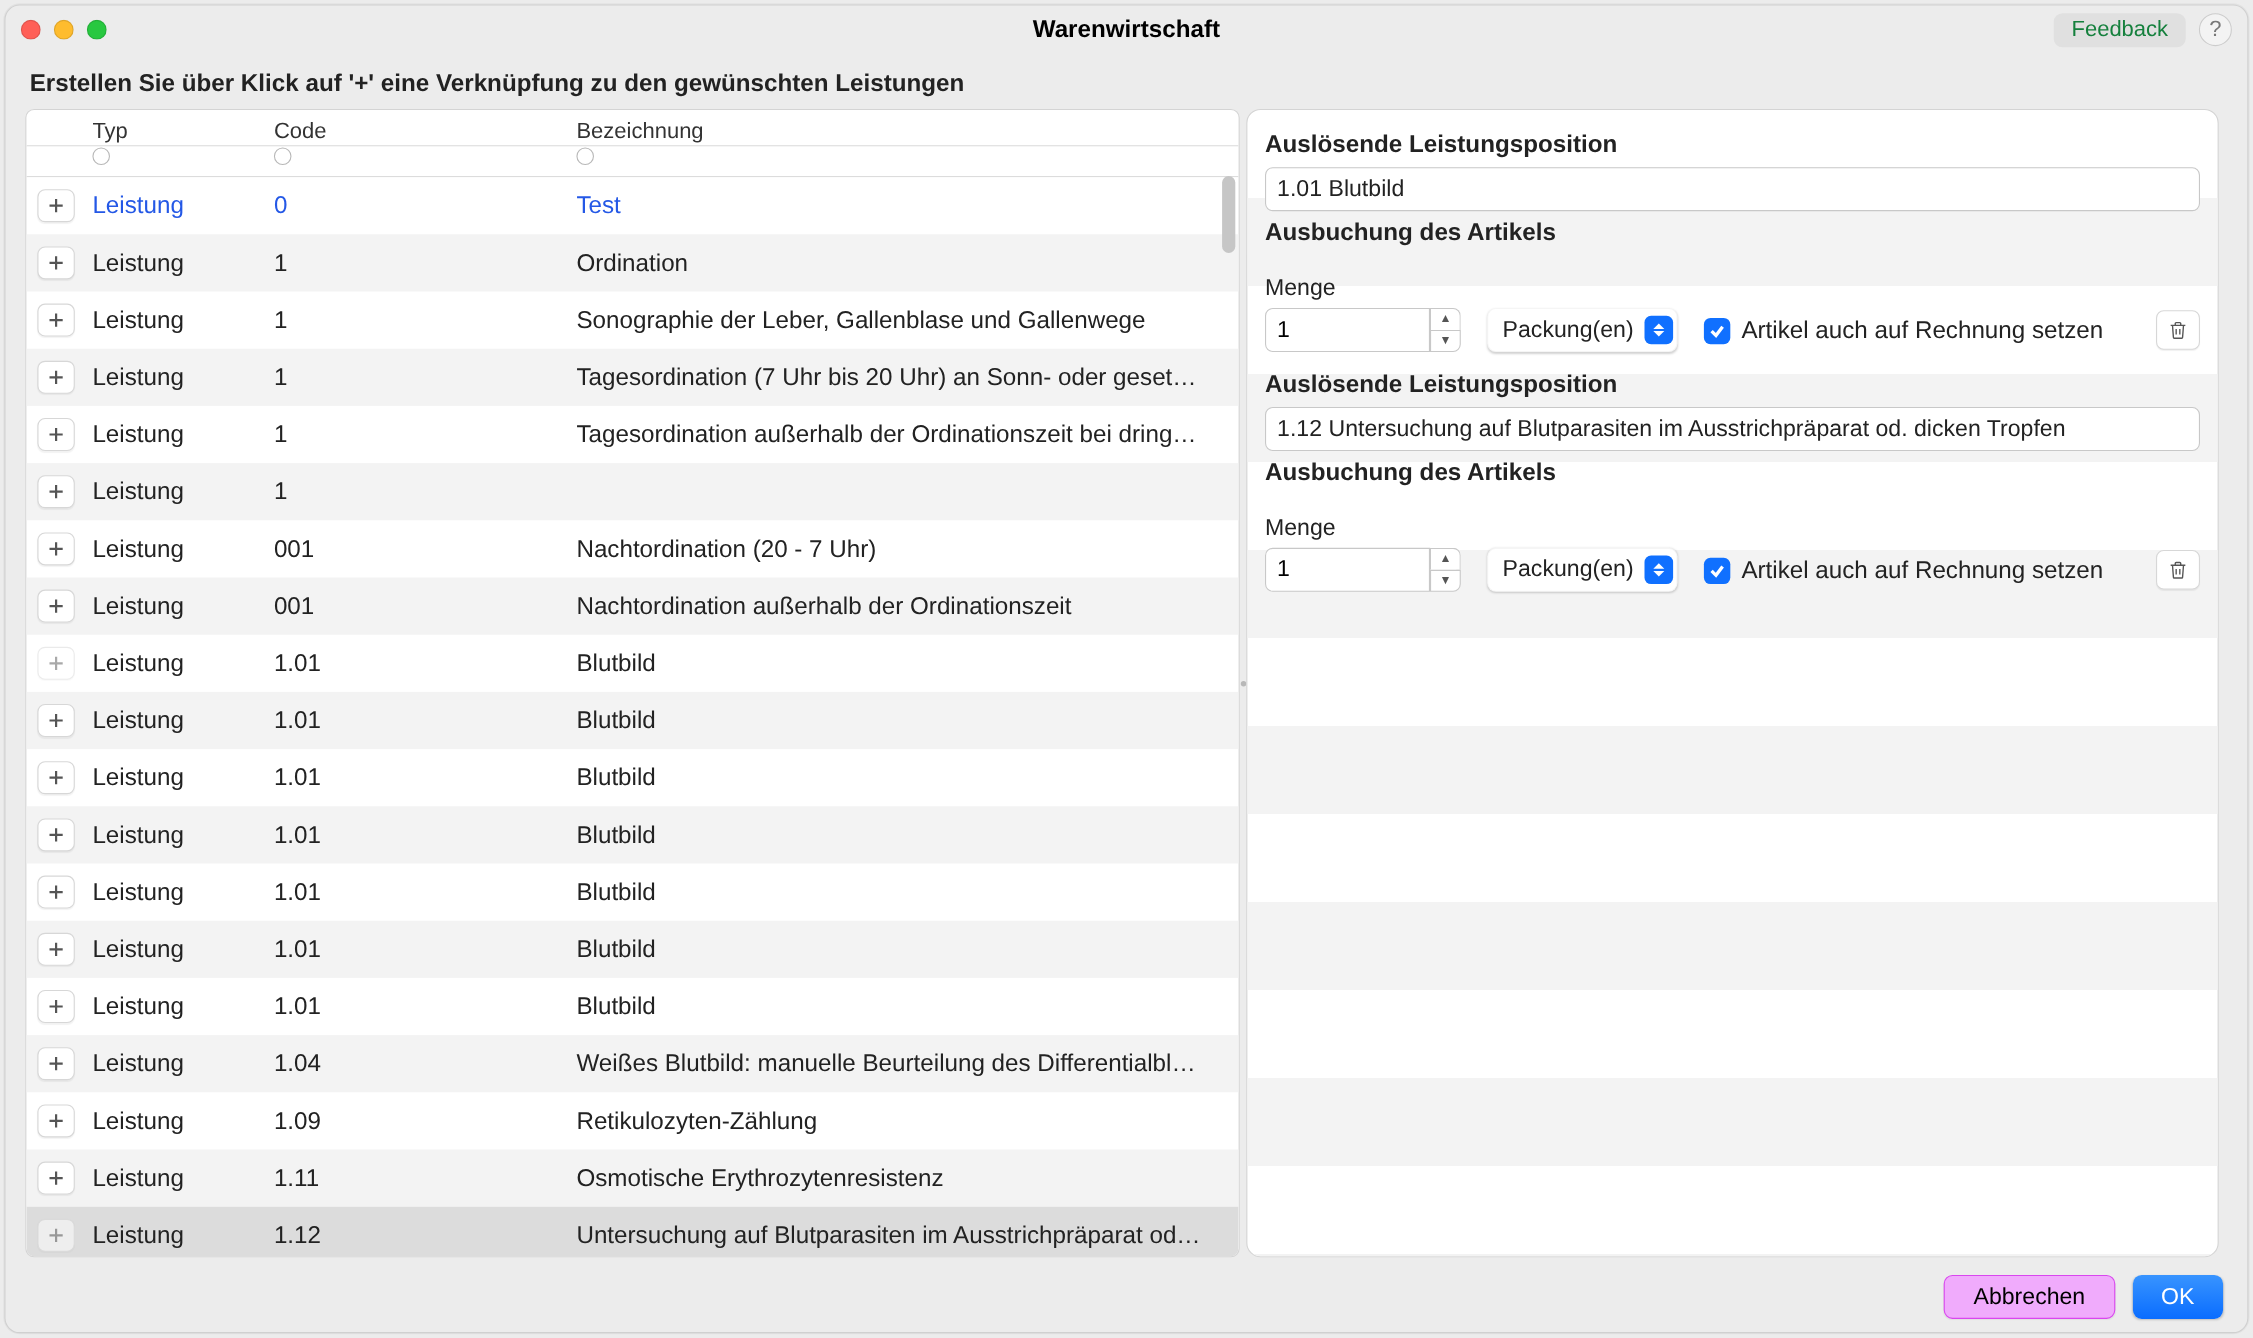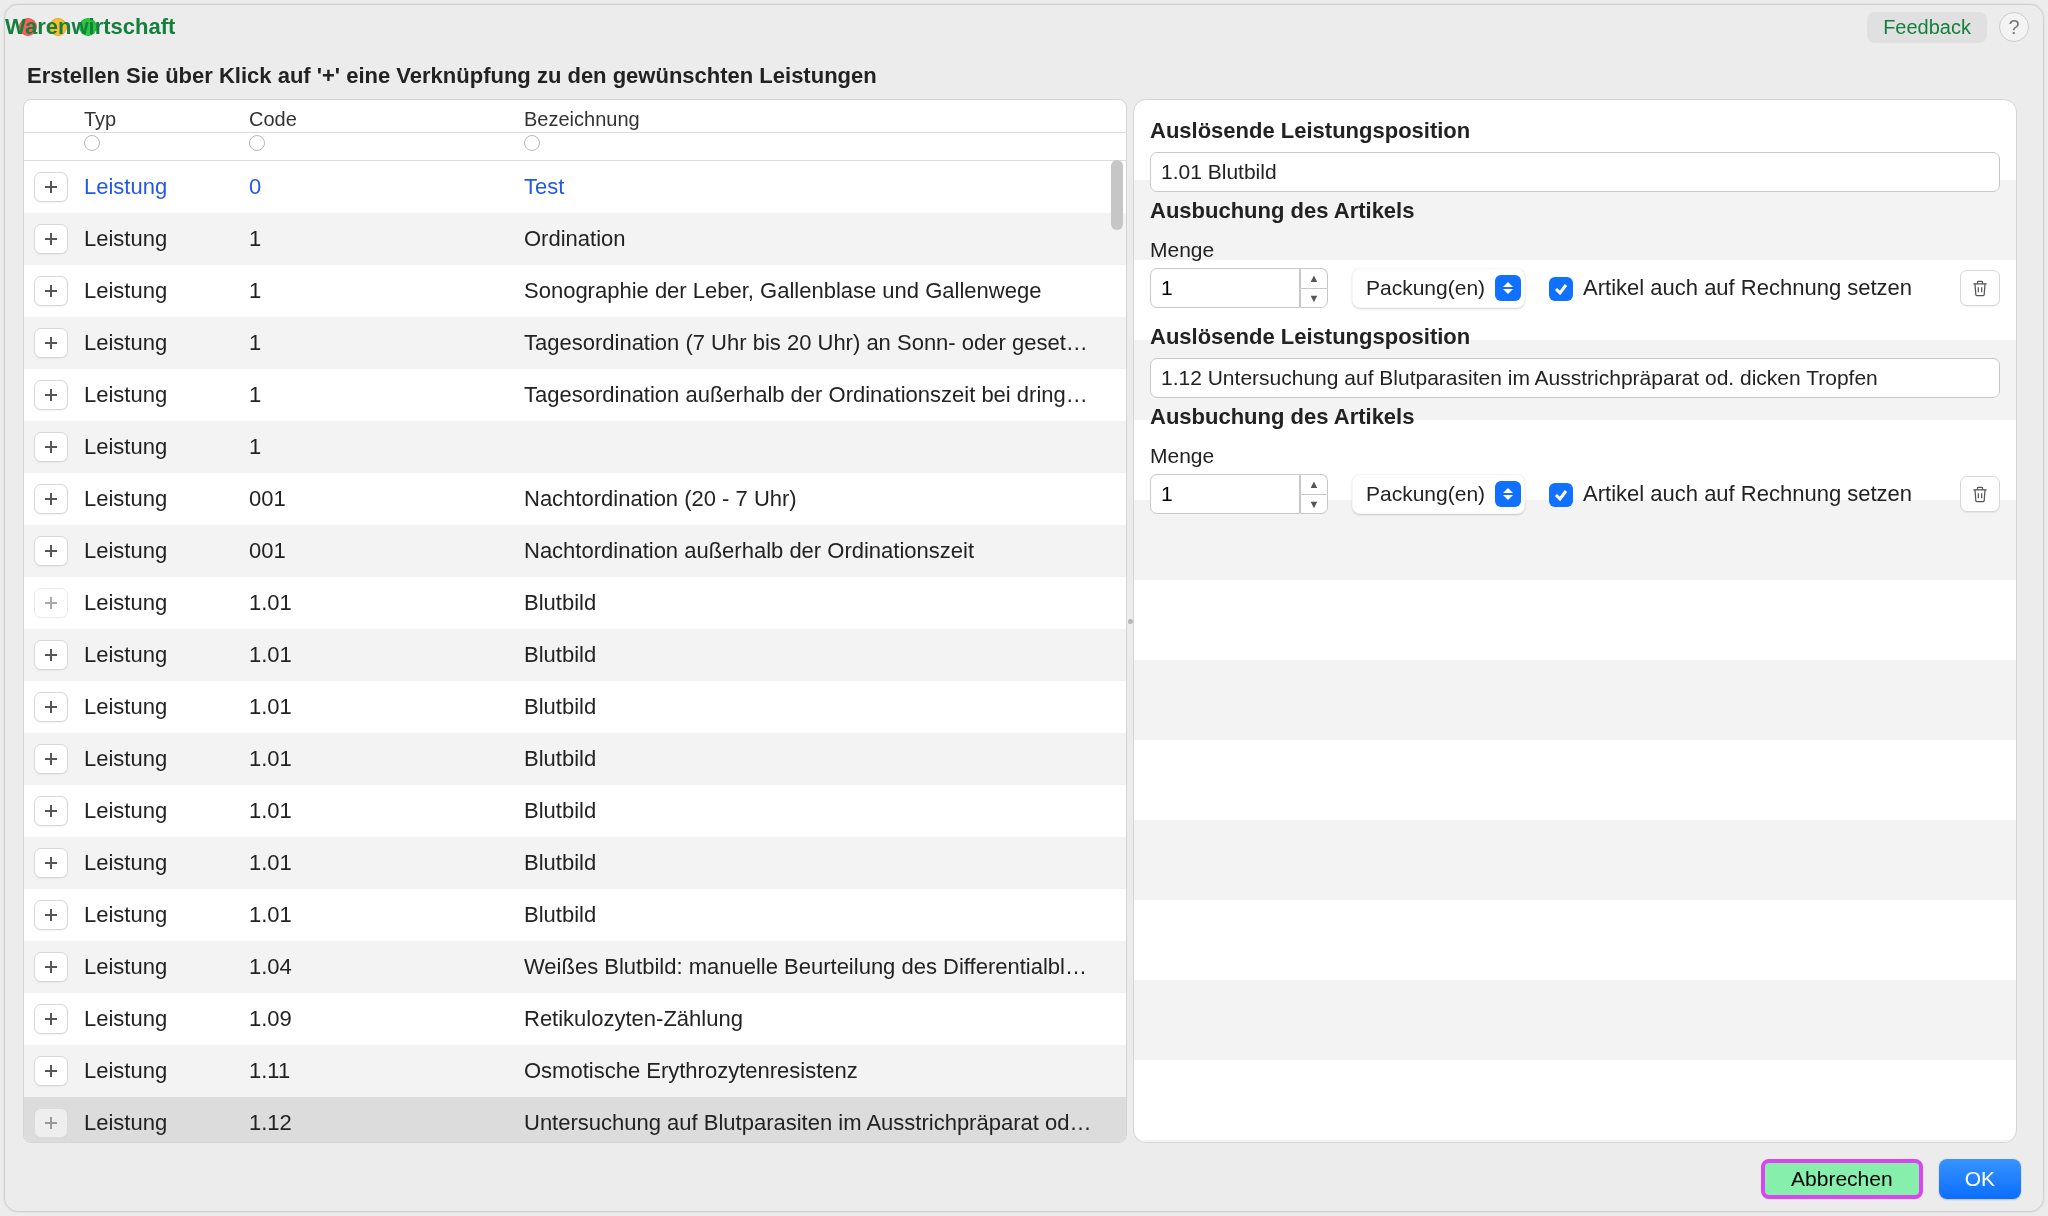--- a/index.html
+++ b/index.html
@@ -36,9 +36,9 @@
   .title {
     position: absolute;
     left: 0; right: 0;
-    text-align: left;
+    text-align: center;
     font-weight: 600;
-    color: #15803d;
+    color: #000000;
   }
   .title-right {
     margin-left: auto;

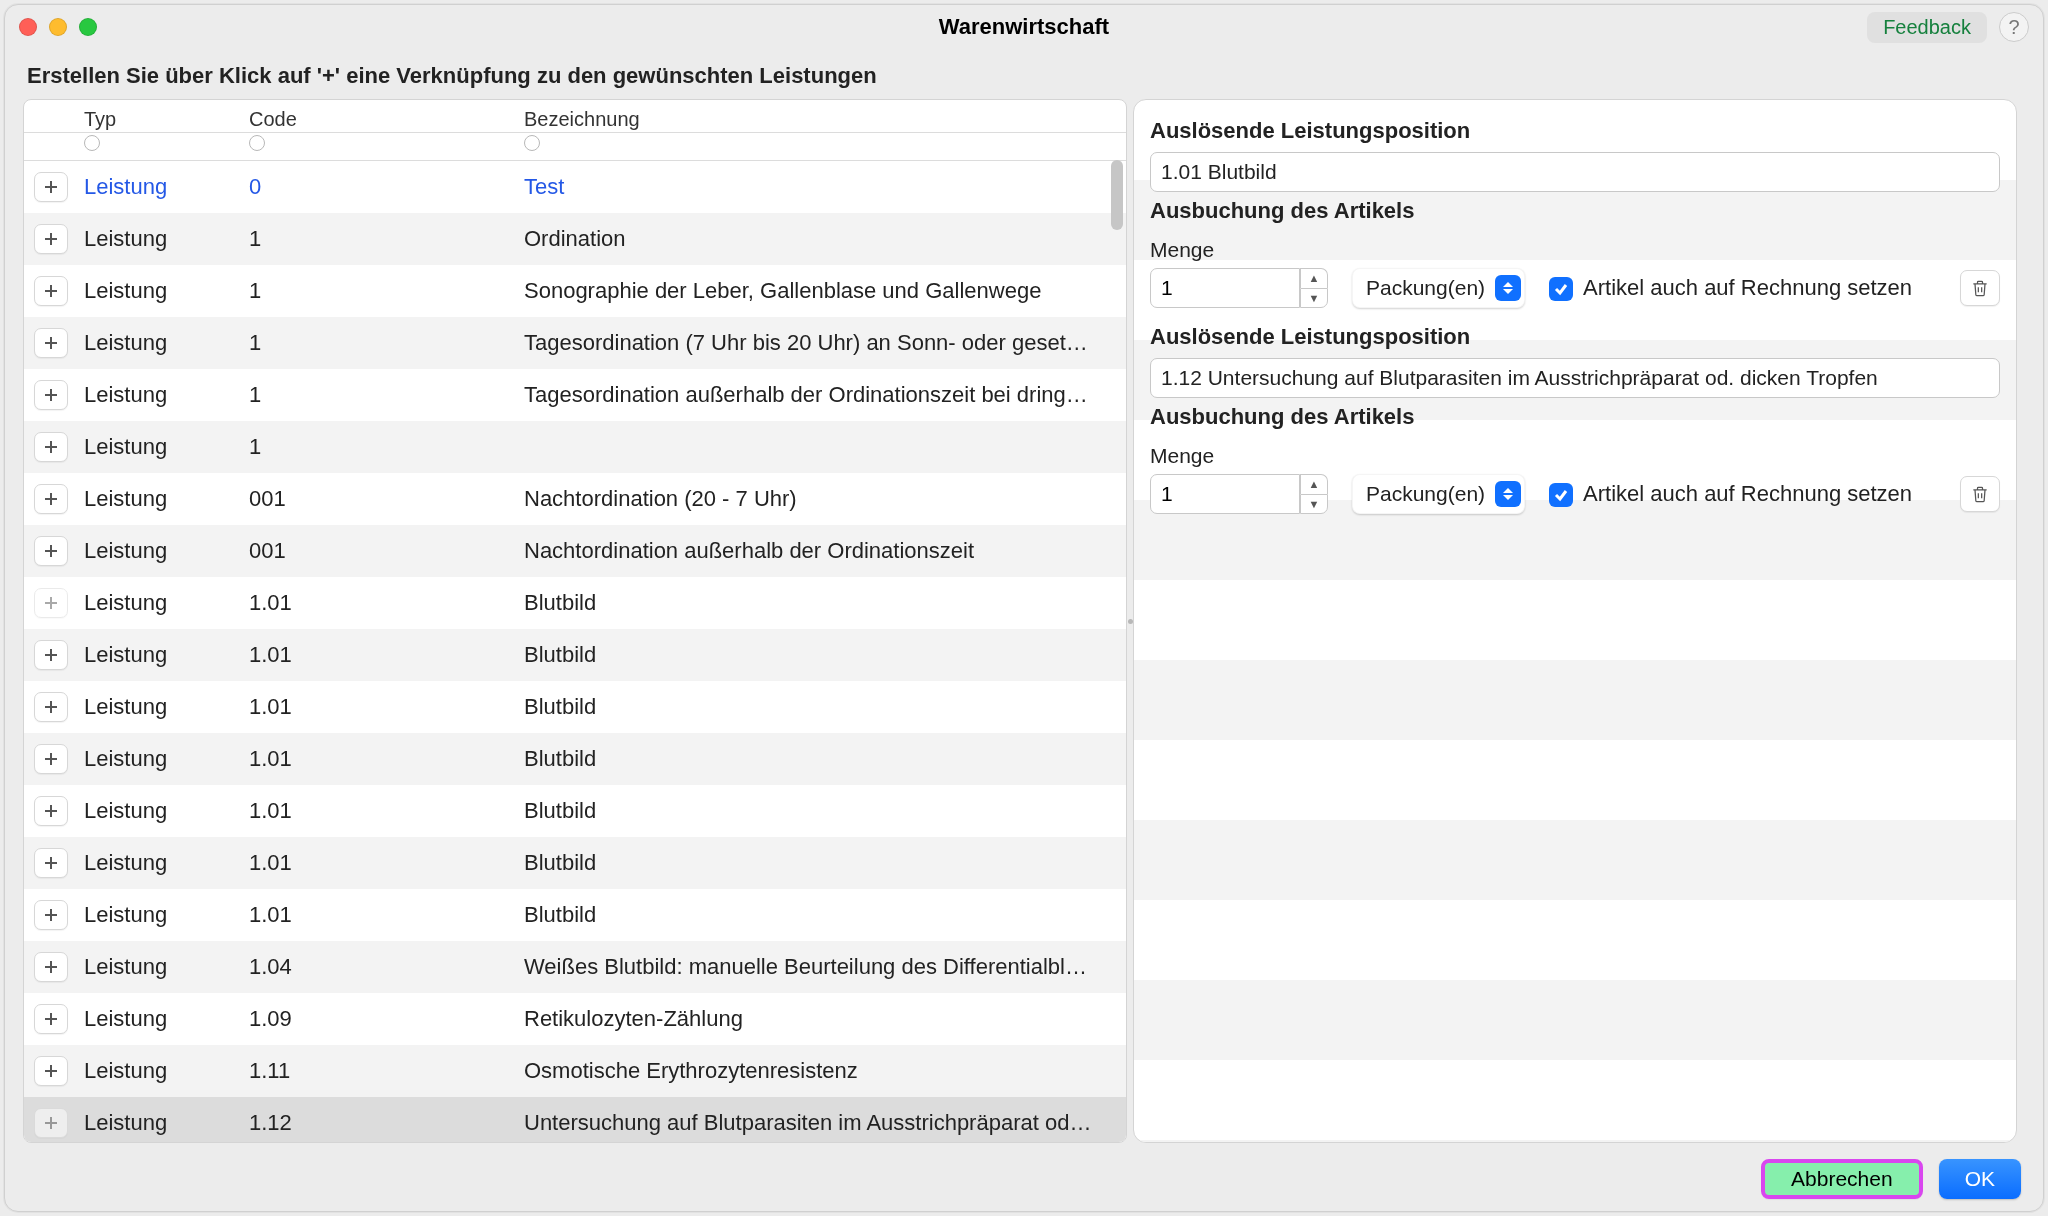--- a/index.html
+++ b/index.html
@@ -132,7 +132,7 @@
     padding:0 10px; font-size:21px; background:#fff; display:flex; align-items:center;
   }
   .form-row { display:flex; align-items:center; gap:24px; margin:6px 0 16px;}
-  .menge-label { font-size:21px; margin:14px 0 4px;}
+  .menge-label { font-size:21px; margin:26px 0 4px;}
   .stepper { display:flex; align-items:center;}
   .stepper input {
     width:150px;height:40px;border:1px solid #c8c8c8;border-radius:7px 0 0 7px;

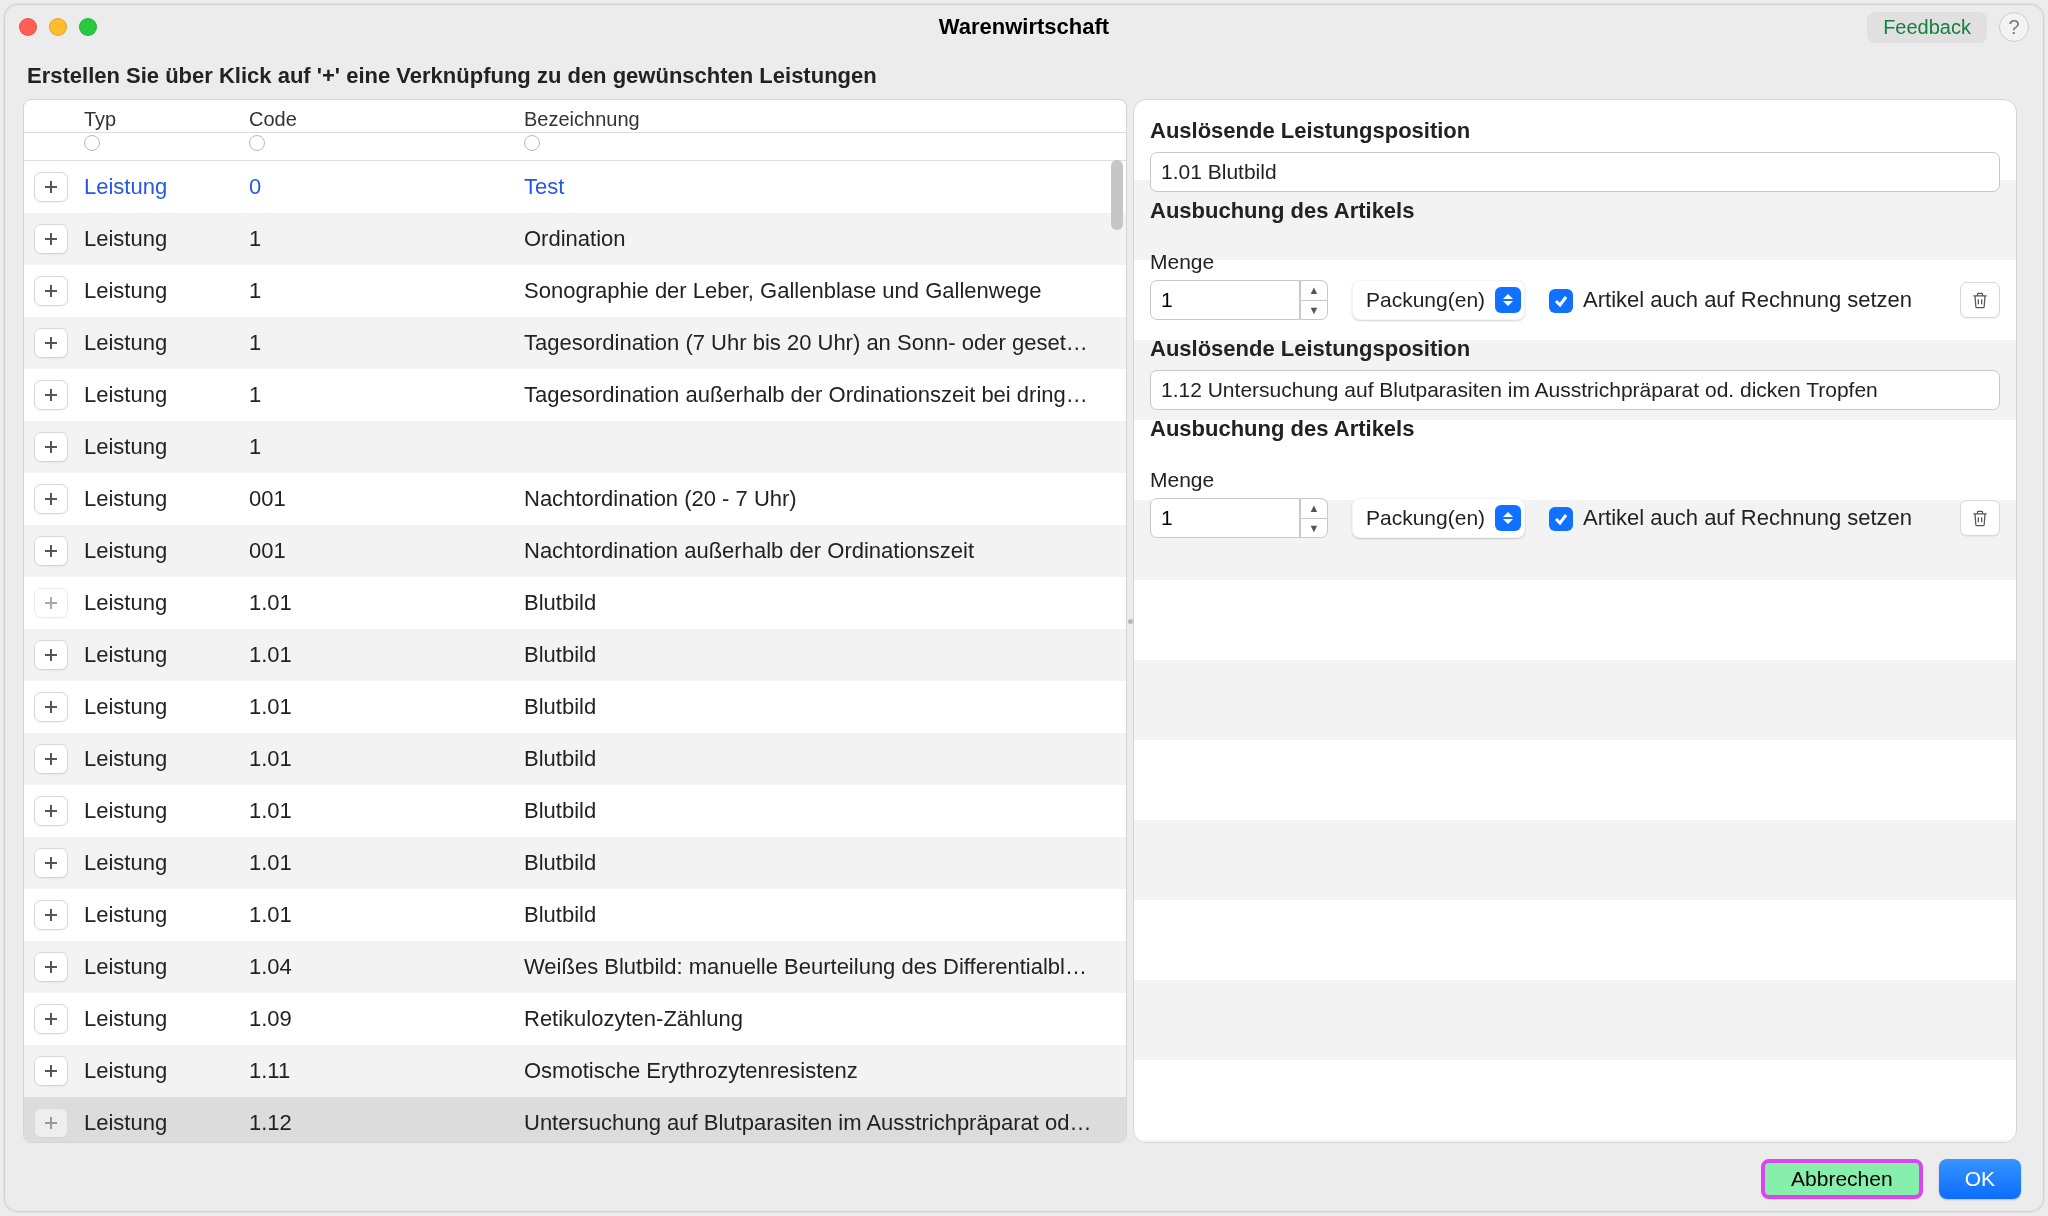--- a/index.html
+++ b/index.html
@@ -185,7 +185,7 @@
   .btn {
     height:40px;border-radius:8px;padding:0 26px;font-size:21px;border:none;
   }
-  .btn.secondary { background:#86efac;border:4px solid #d946ef;box-shadow:0 1px 1px rgba(0,0,0,0.05);}
+  .btn.secondary { background:#f0abfc;border:1px solid #d946ef;box-shadow:0 1px 1px rgba(0,0,0,0.05);}
   .btn.primary {
     background:linear-gradient(#3894ff,#0a6dff);color:#fff;
     box-shadow:0 1px 2px rgba(0,0,0,0.2);

